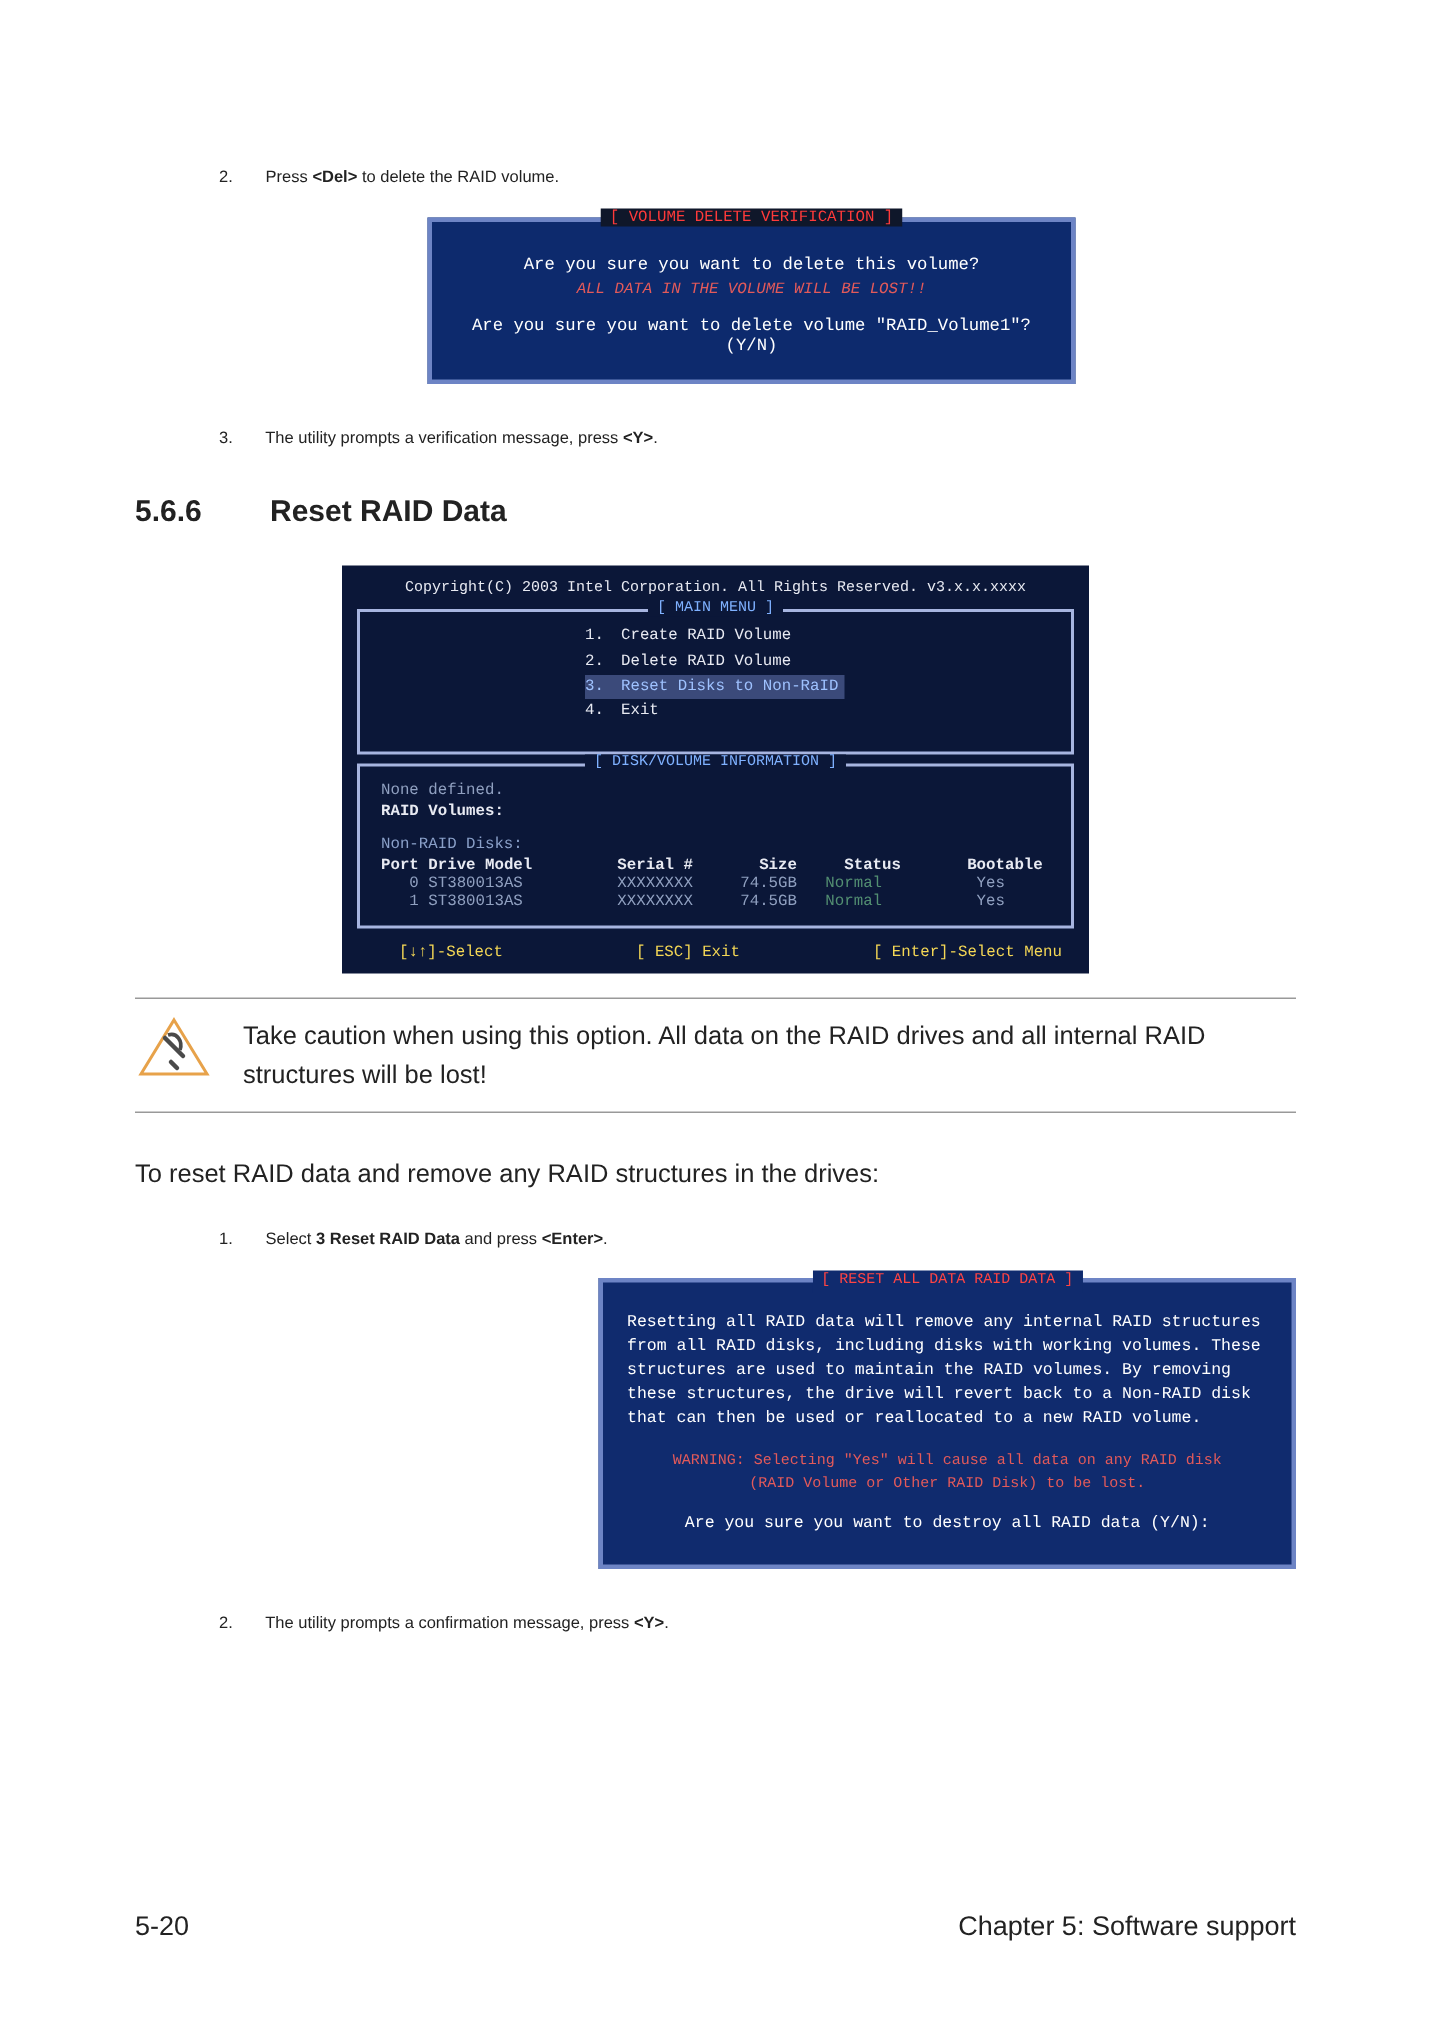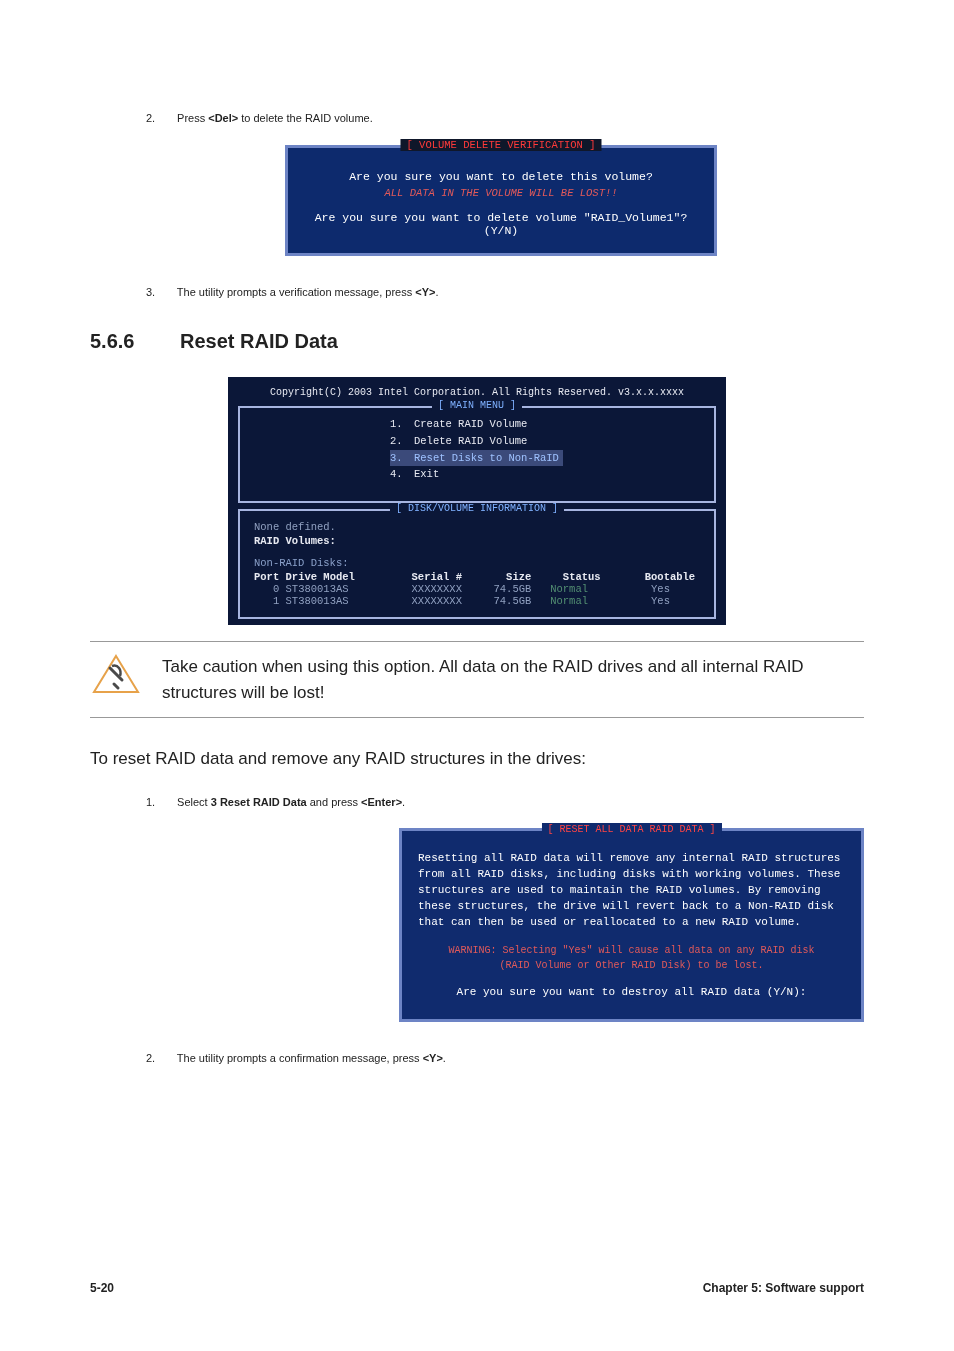--- a/index.html
+++ b/index.html
@@ -189,6 +189,11 @@
       <div class="table-row">   <span class="dim">1</span> <span class="dim">ST380013AS</span>          <span class="dim">XXXXXXXX</span>     <span class="dim">74.5GB</span>   <span class="normal-cell">Normal</span>          <span class="yes-cell">Yes</span></div>
     </div>
 
+    <div class="footer-bar">
+      <span>[↓↑]-Select</span>
+      <span>[ ESC] Exit</span>
+      <span>[ Enter]-Select Menu</span>
+    </div>
   </div>
 </div>
 

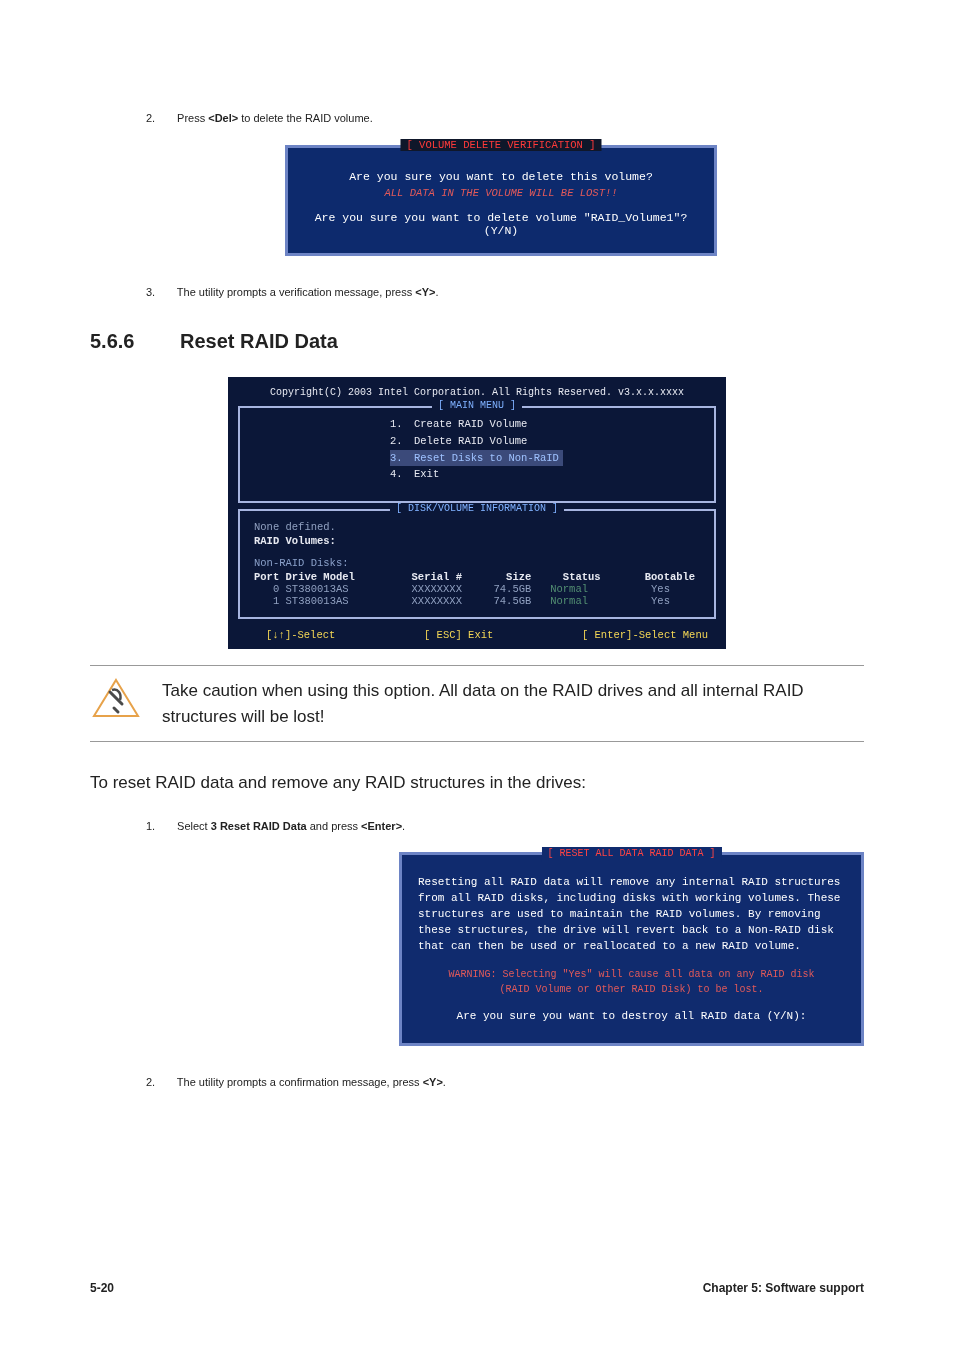--- a/index.html
+++ b/index.html
@@ -131,8 +131,8 @@
     right: 90px;
     display: flex;
     justify-content: space-between;
-    font-size: 12px;
-    font-weight: bold;
+    font-size: 18px;
+    font-weight: normal;
   }
 </style>
 </head>

